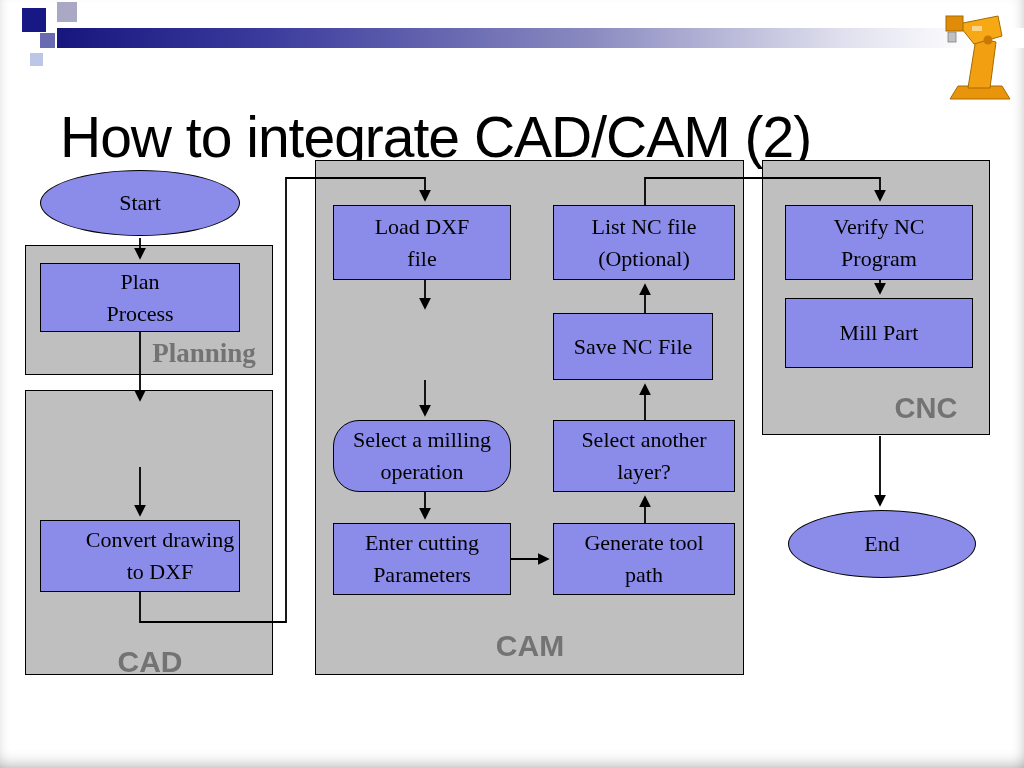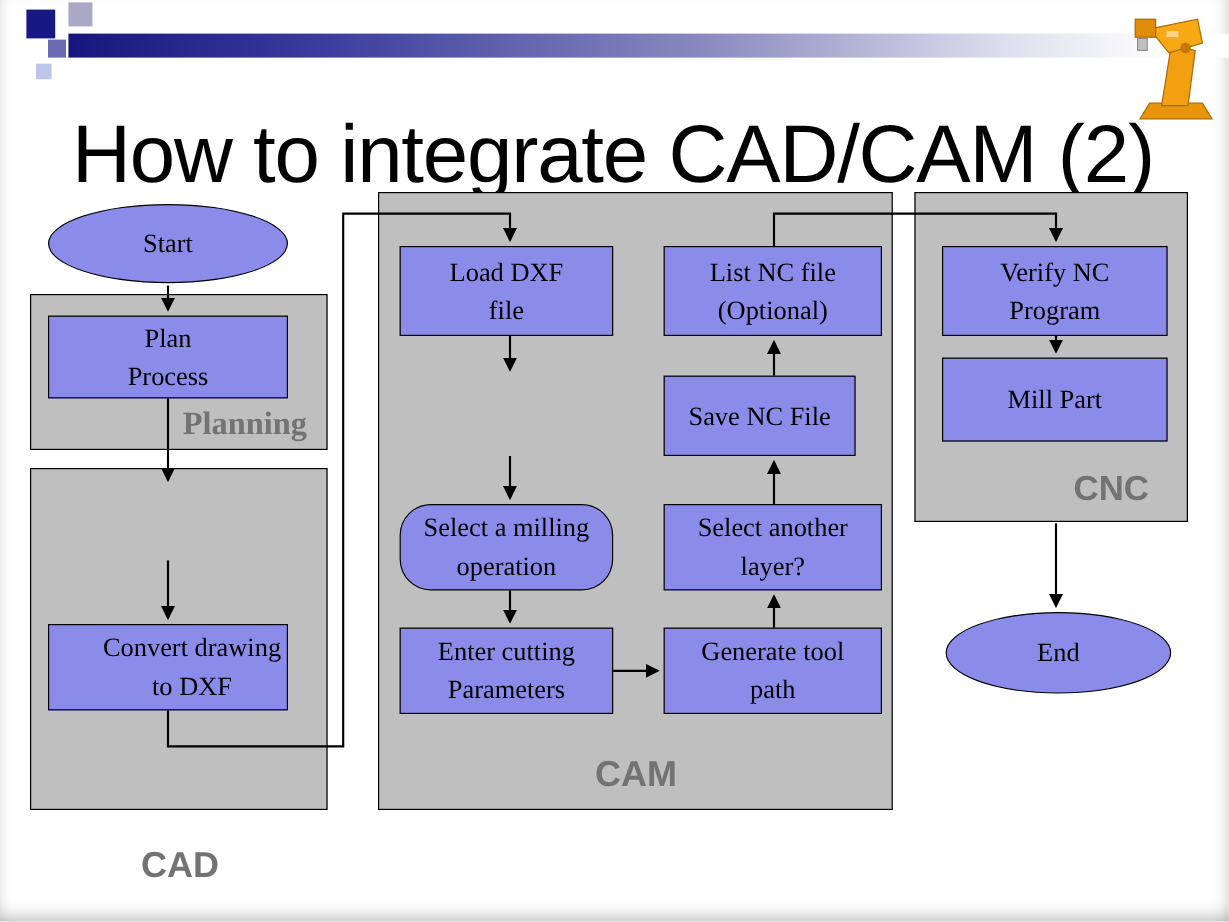--- a/index.html
+++ b/index.html
@@ -36,9 +36,9 @@
 
   
   .title {
-    position: absolute; left: 60px; top: 90px; width: 920px;
+    position: absolute; left: 60px; top: 104px; width: 920px;
     font-family: "Liberation Sans", sans-serif;
-    font-size: 68px; font-weight: 400; color: #000;
+    font-size: 57px; font-weight: 400; color: #000;
     white-space: nowrap; letter-spacing: -1px;
   }
 

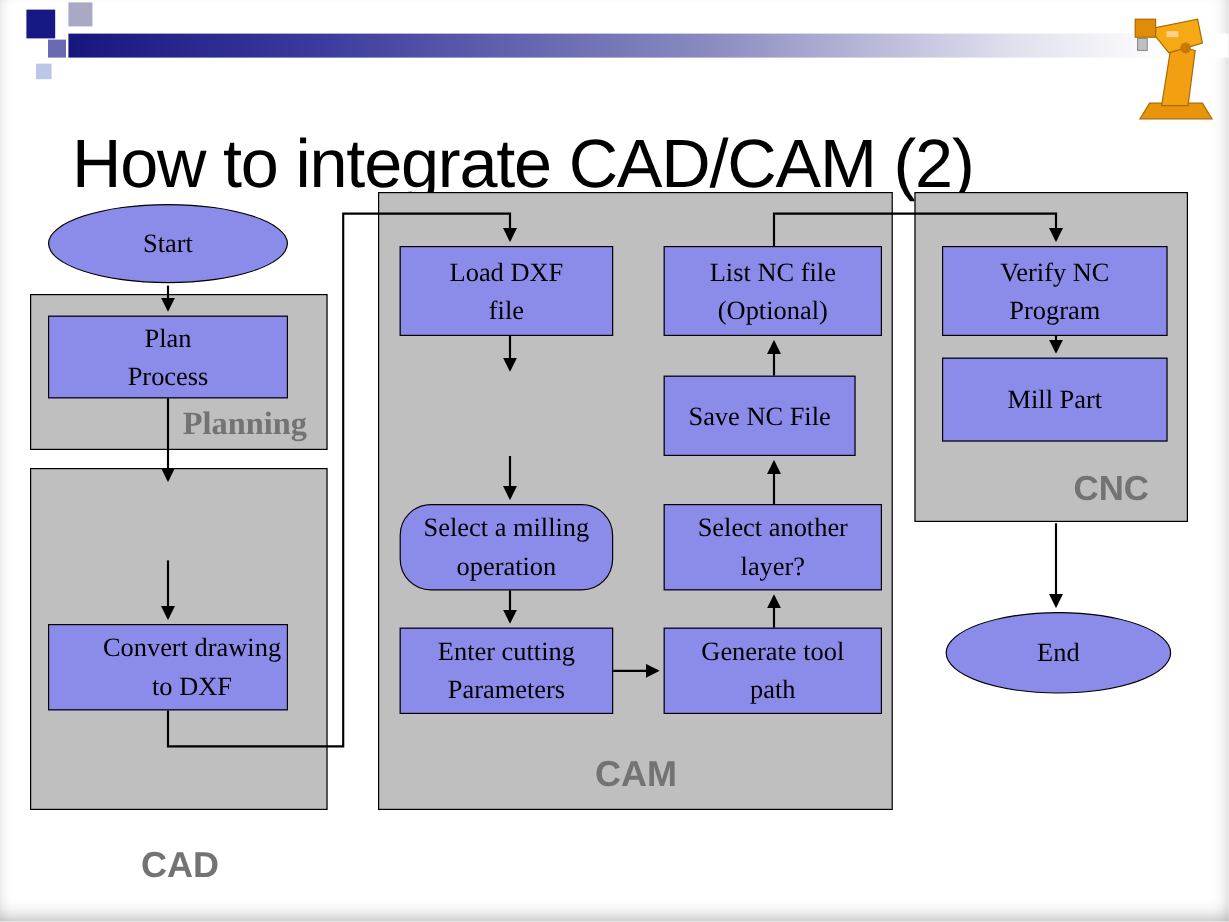--- a/index.html
+++ b/index.html
@@ -60,7 +60,7 @@
   .lbl-serif { font-family: "Liberation Serif", serif; font-weight: 700; font-size: 27px; }
   .lbl-sans  { font-family: "Liberation Sans", sans-serif; font-weight: 700; font-size: 30px; }
   .lbl-planning { left: 138px; top: 338px; width: 132px; }
-  .lbl-cad      { left: 88px;  top: 665px; width: 124px; margin-top: 40px; }
+  .lbl-cad      { left: 88px;  top: 605px; width: 124px; margin-top: 40px; }
   .lbl-cam      { left: 468px; top: 629px; width: 124px; }
   .lbl-cnc      { left: 872px; top: 392px; width: 108px; font-size: 29px; }
 

